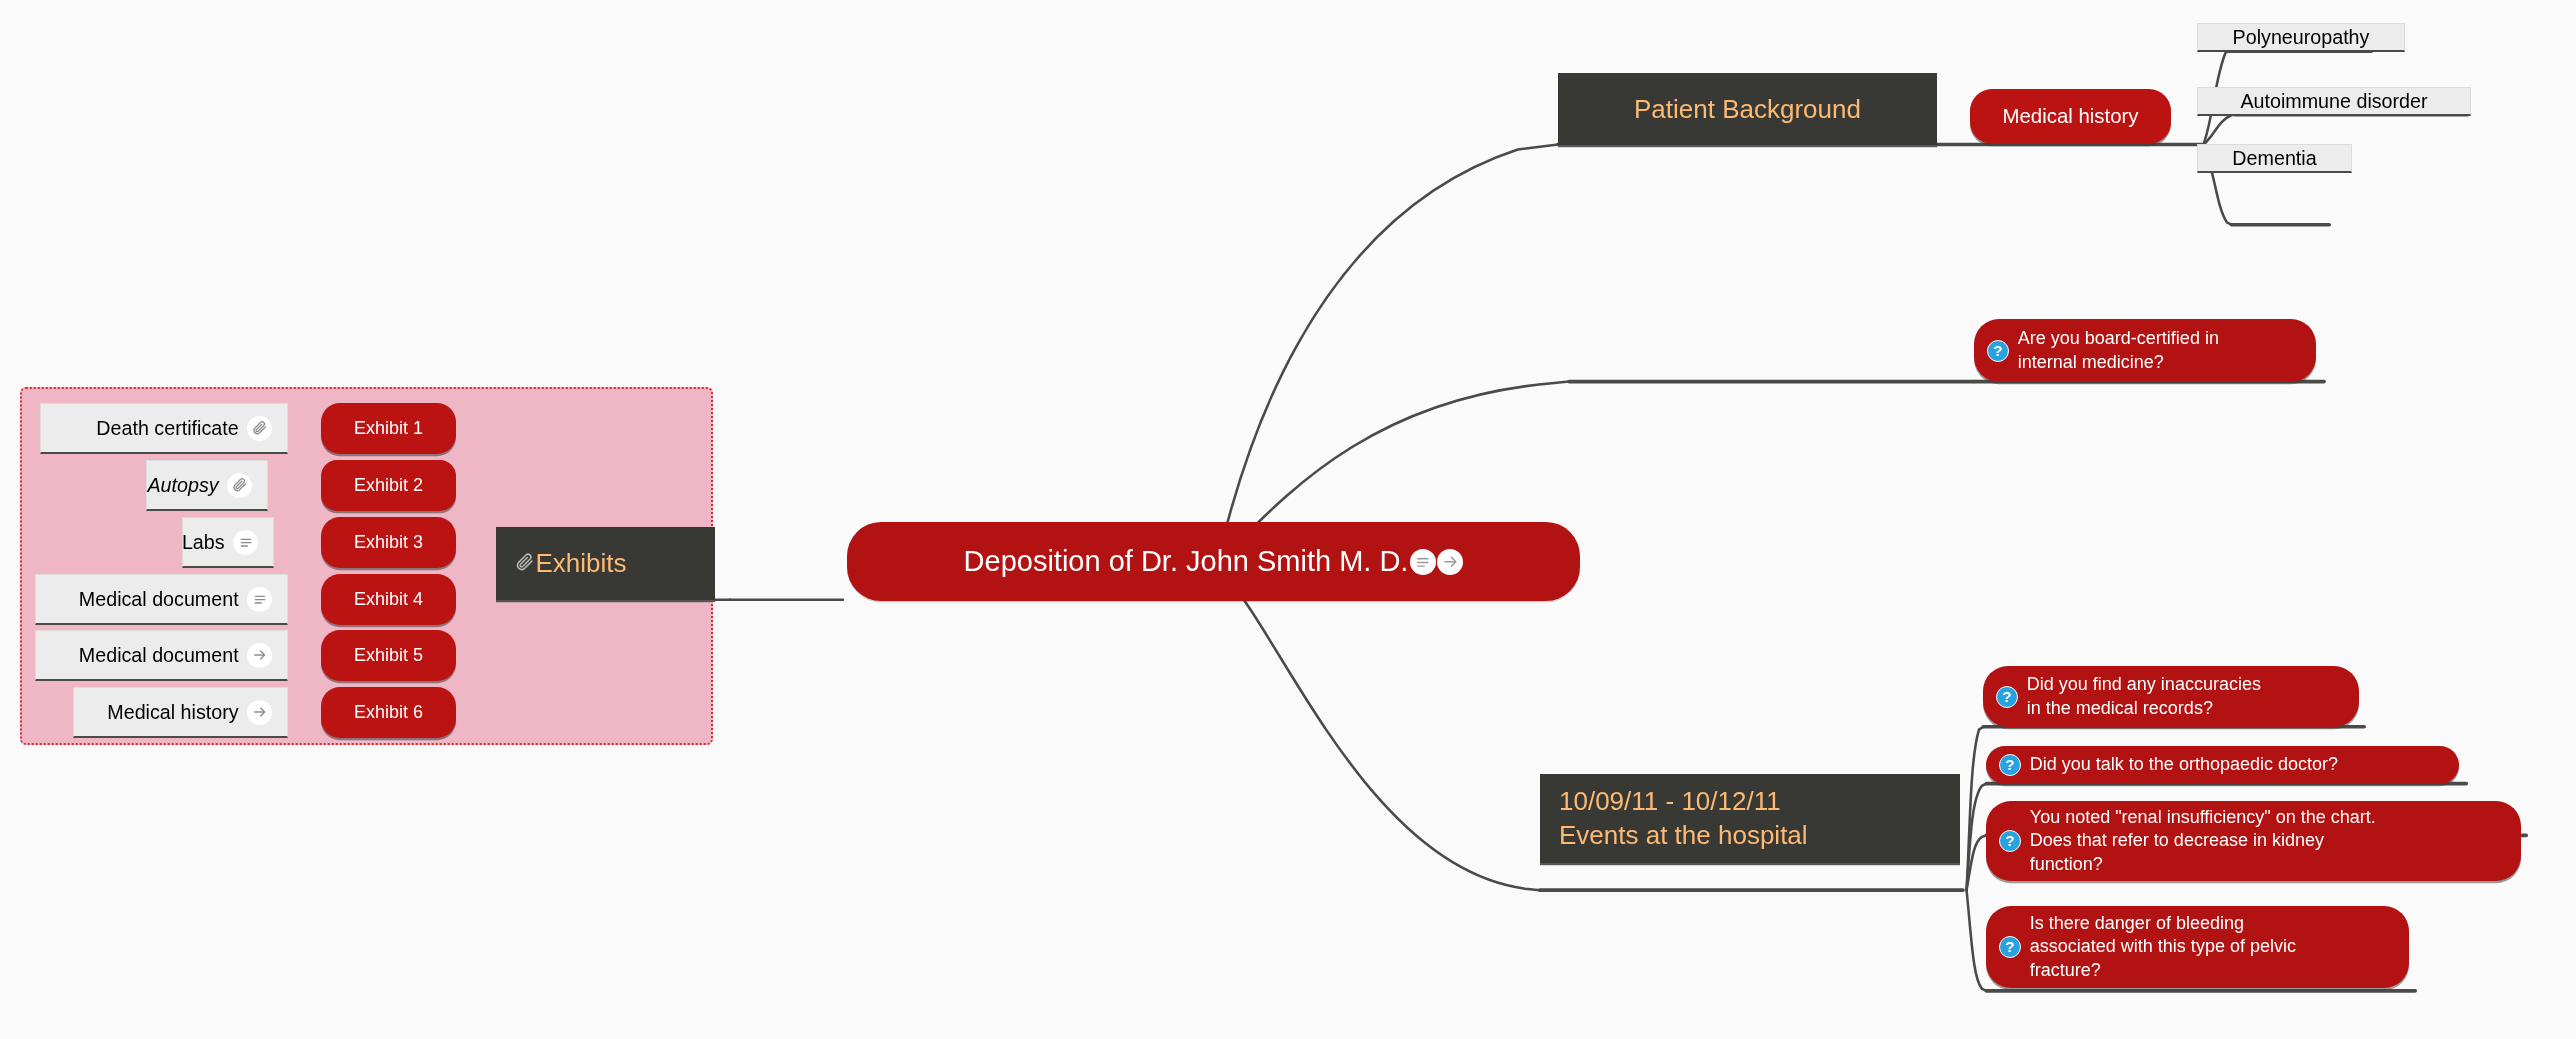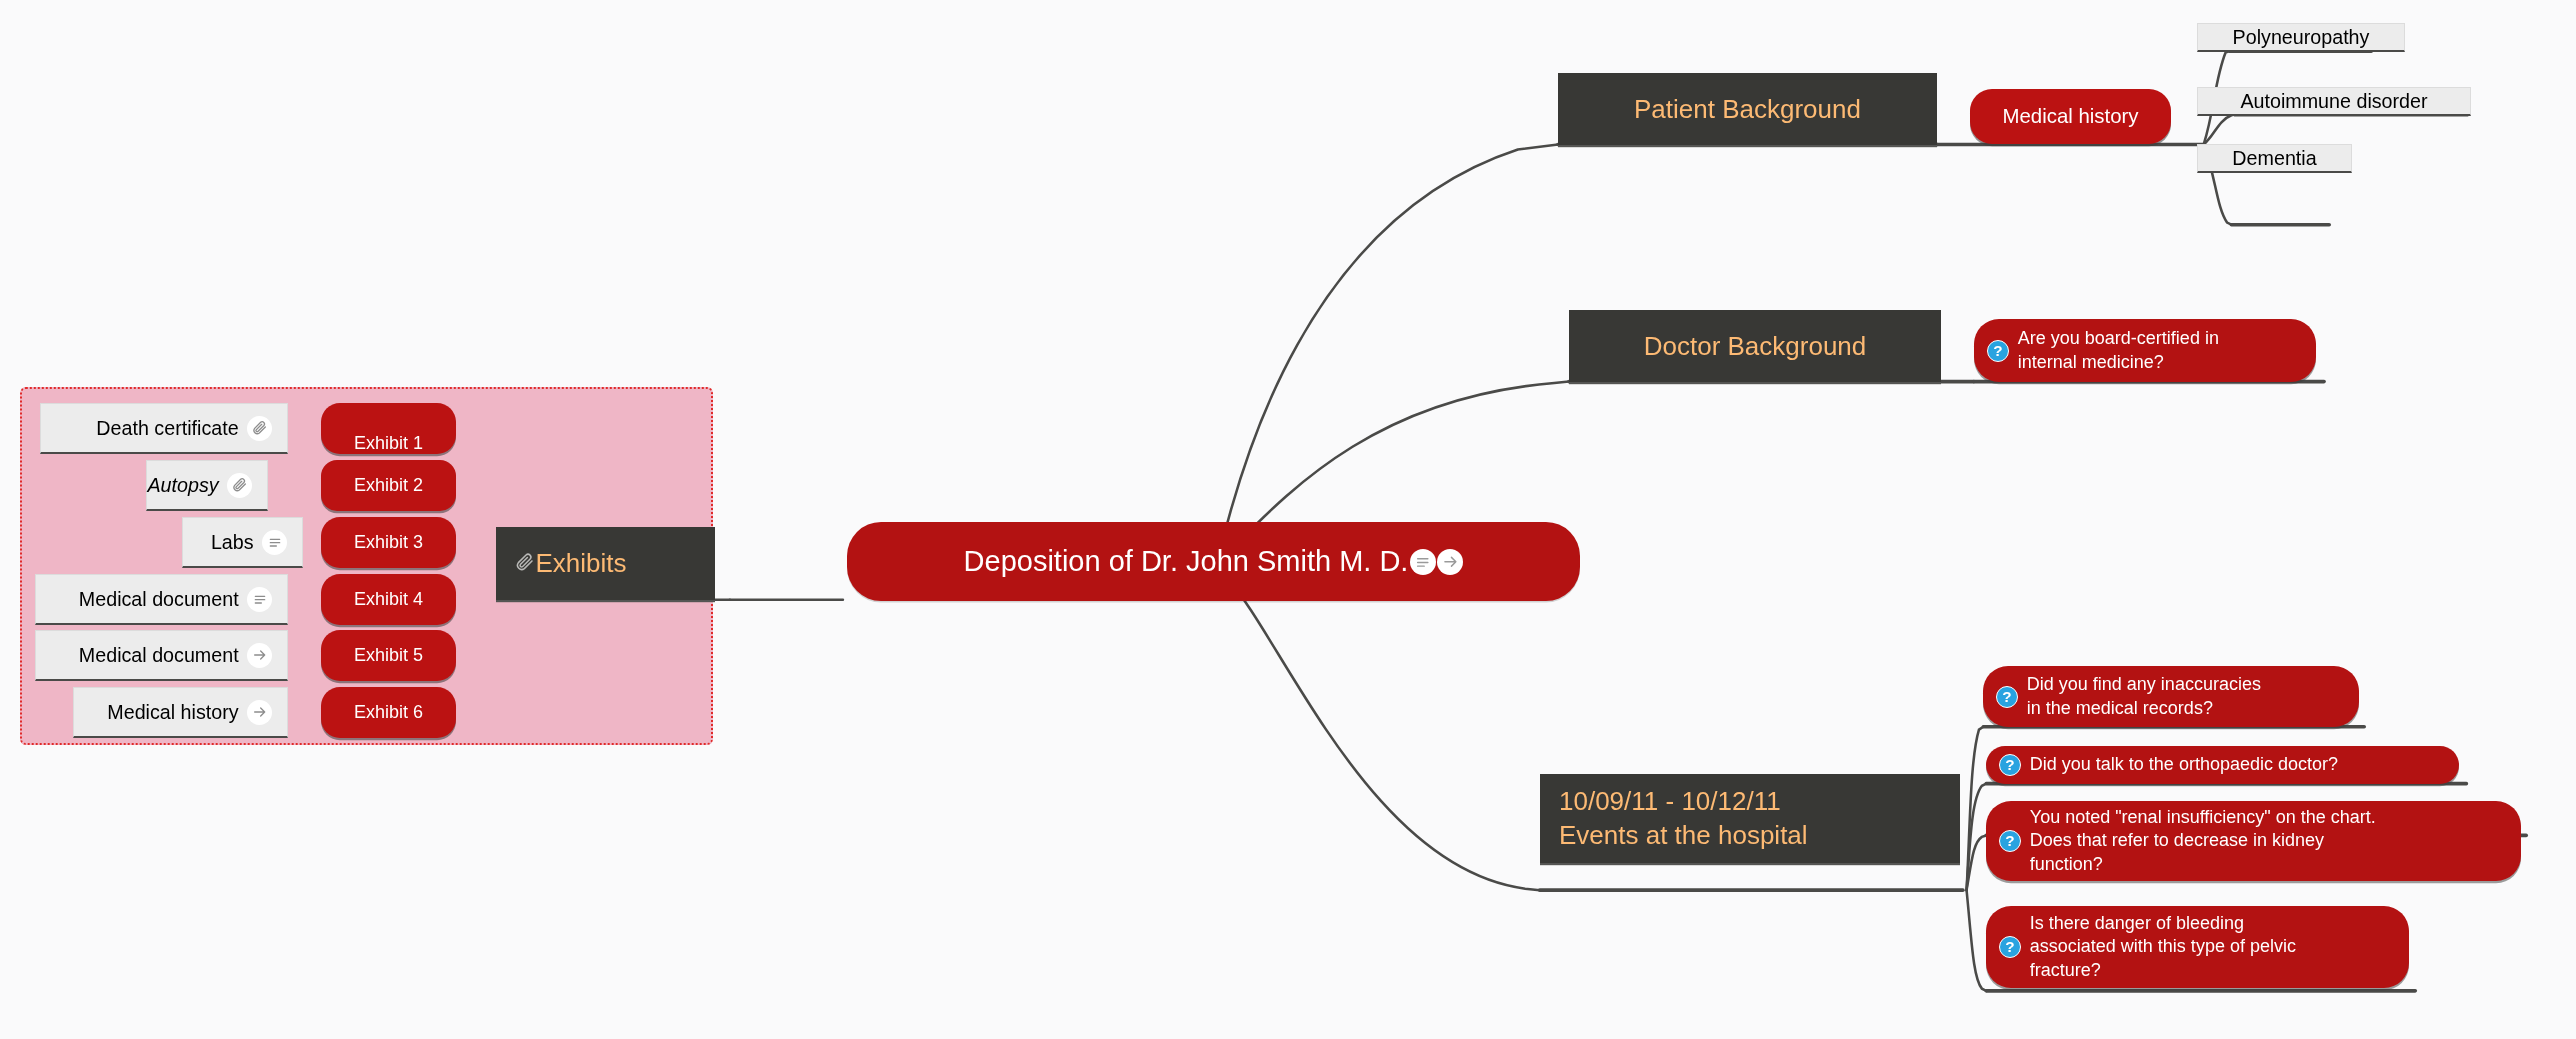--- a/index.html
+++ b/index.html
@@ -277,9 +277,6 @@
     <span>Dementia</span>
   </div>
 
-  <div class="node topic-node" style="left:1569px;top:310px;width:372px;height:72px;justify-content:center;">
-    <span>Doctor Background</span>
-  </div>
 
   <div class="node q-node" style="left:1974px;top:319px;width:342px;height:63px;">
     <span class="q-badge">?</span>

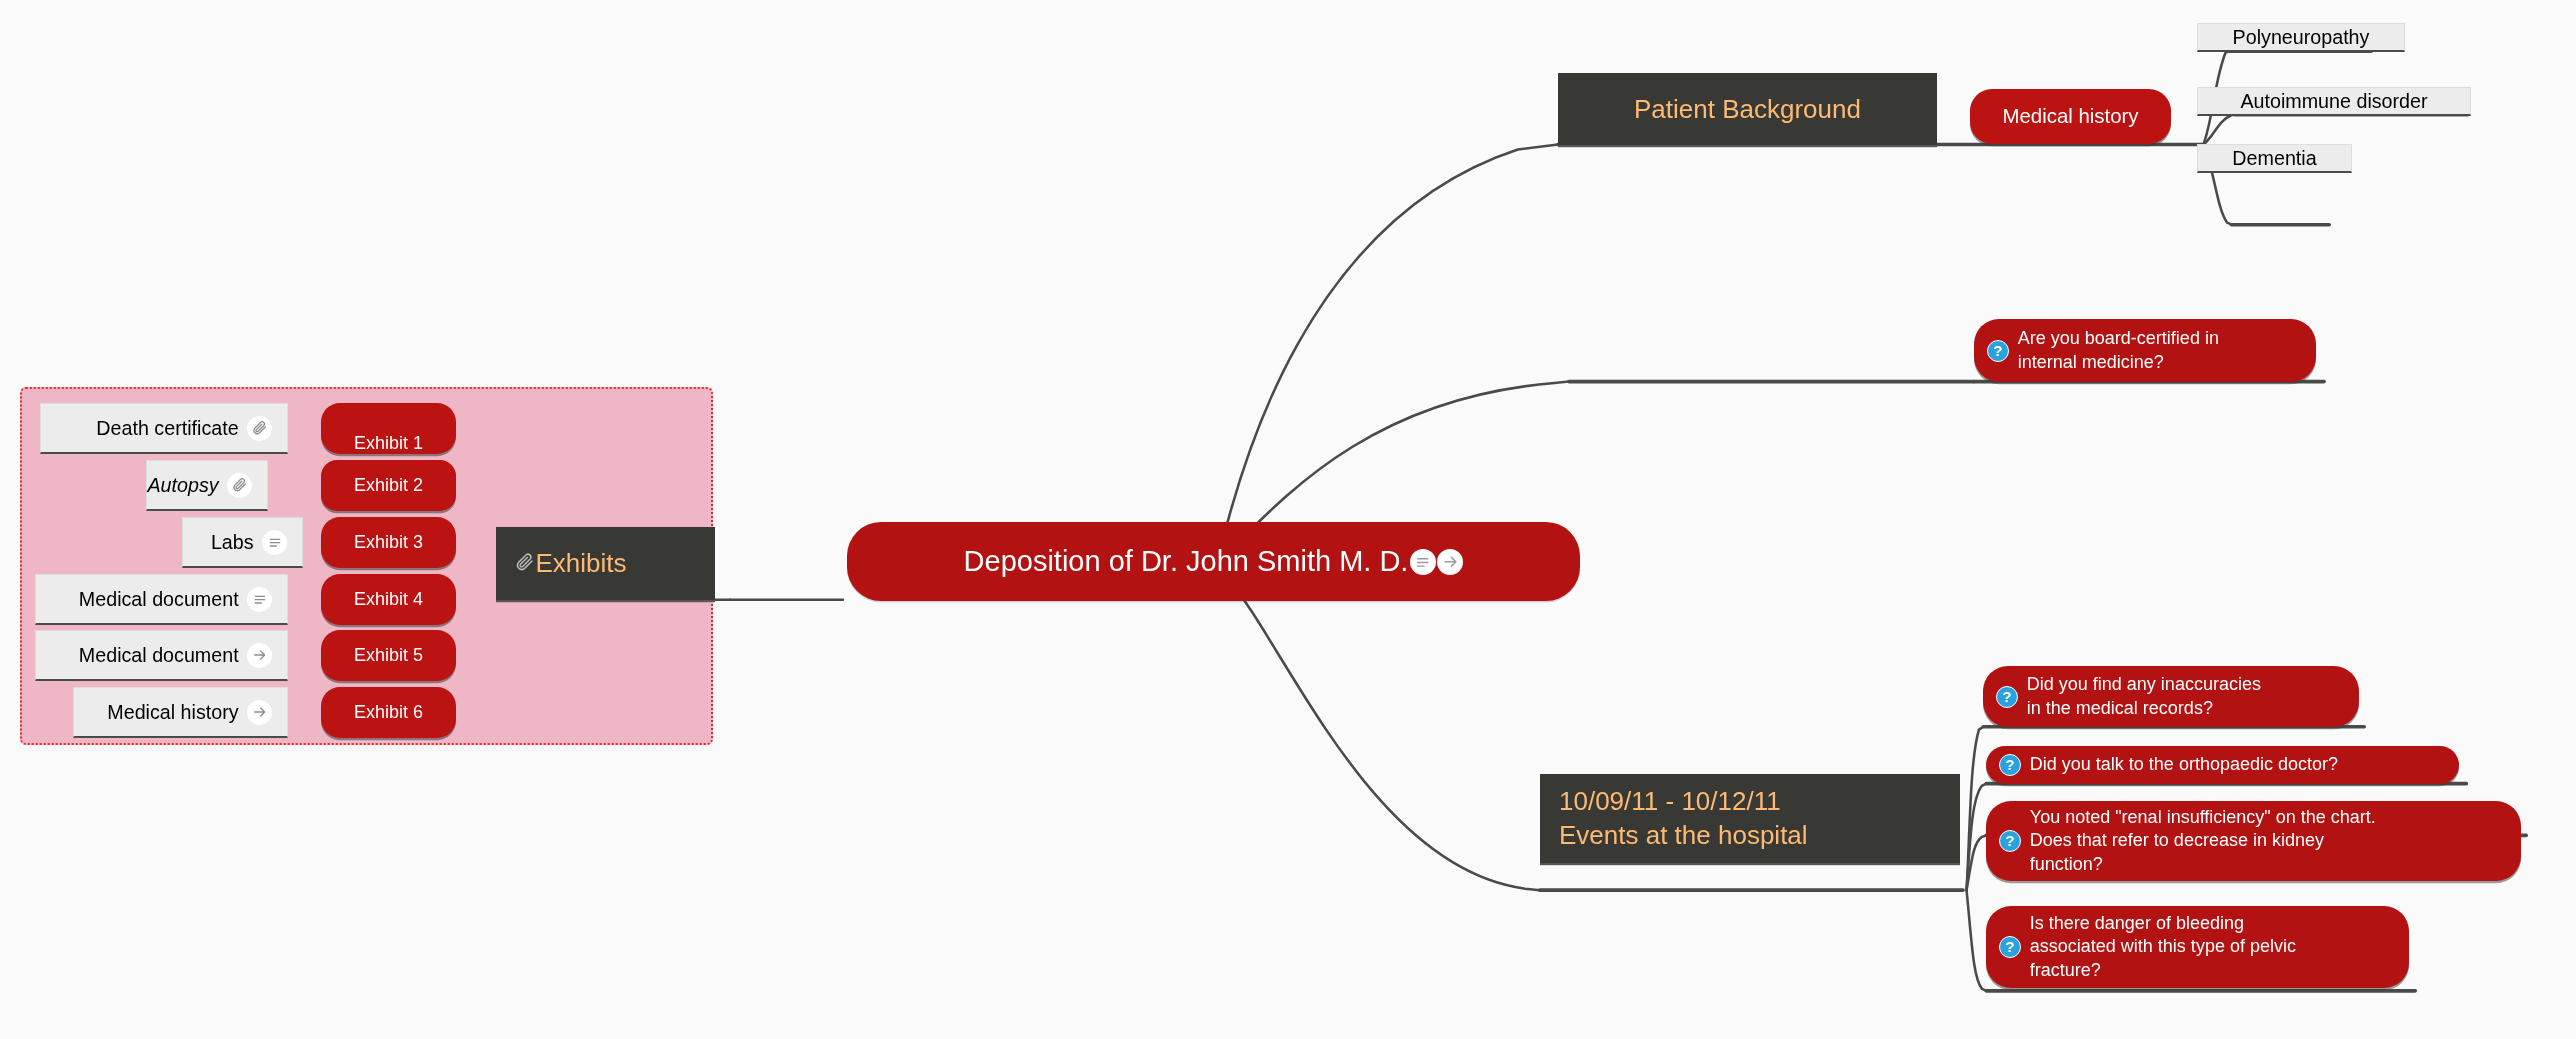--- a/index.html
+++ b/index.html
@@ -172,7 +172,7 @@
         </svg>
     </span>
   </div>
-  <div class="node red-pill small" style="left:321px;top:403px;width:135px;height:51px;justify-content:center;align-items:flex-end;">
+  <div class="node red-pill small" style="left:321px;top:403px;width:135px;height:51px;justify-content:center;">
     <span>Exhibit 1</span>
   </div>
 

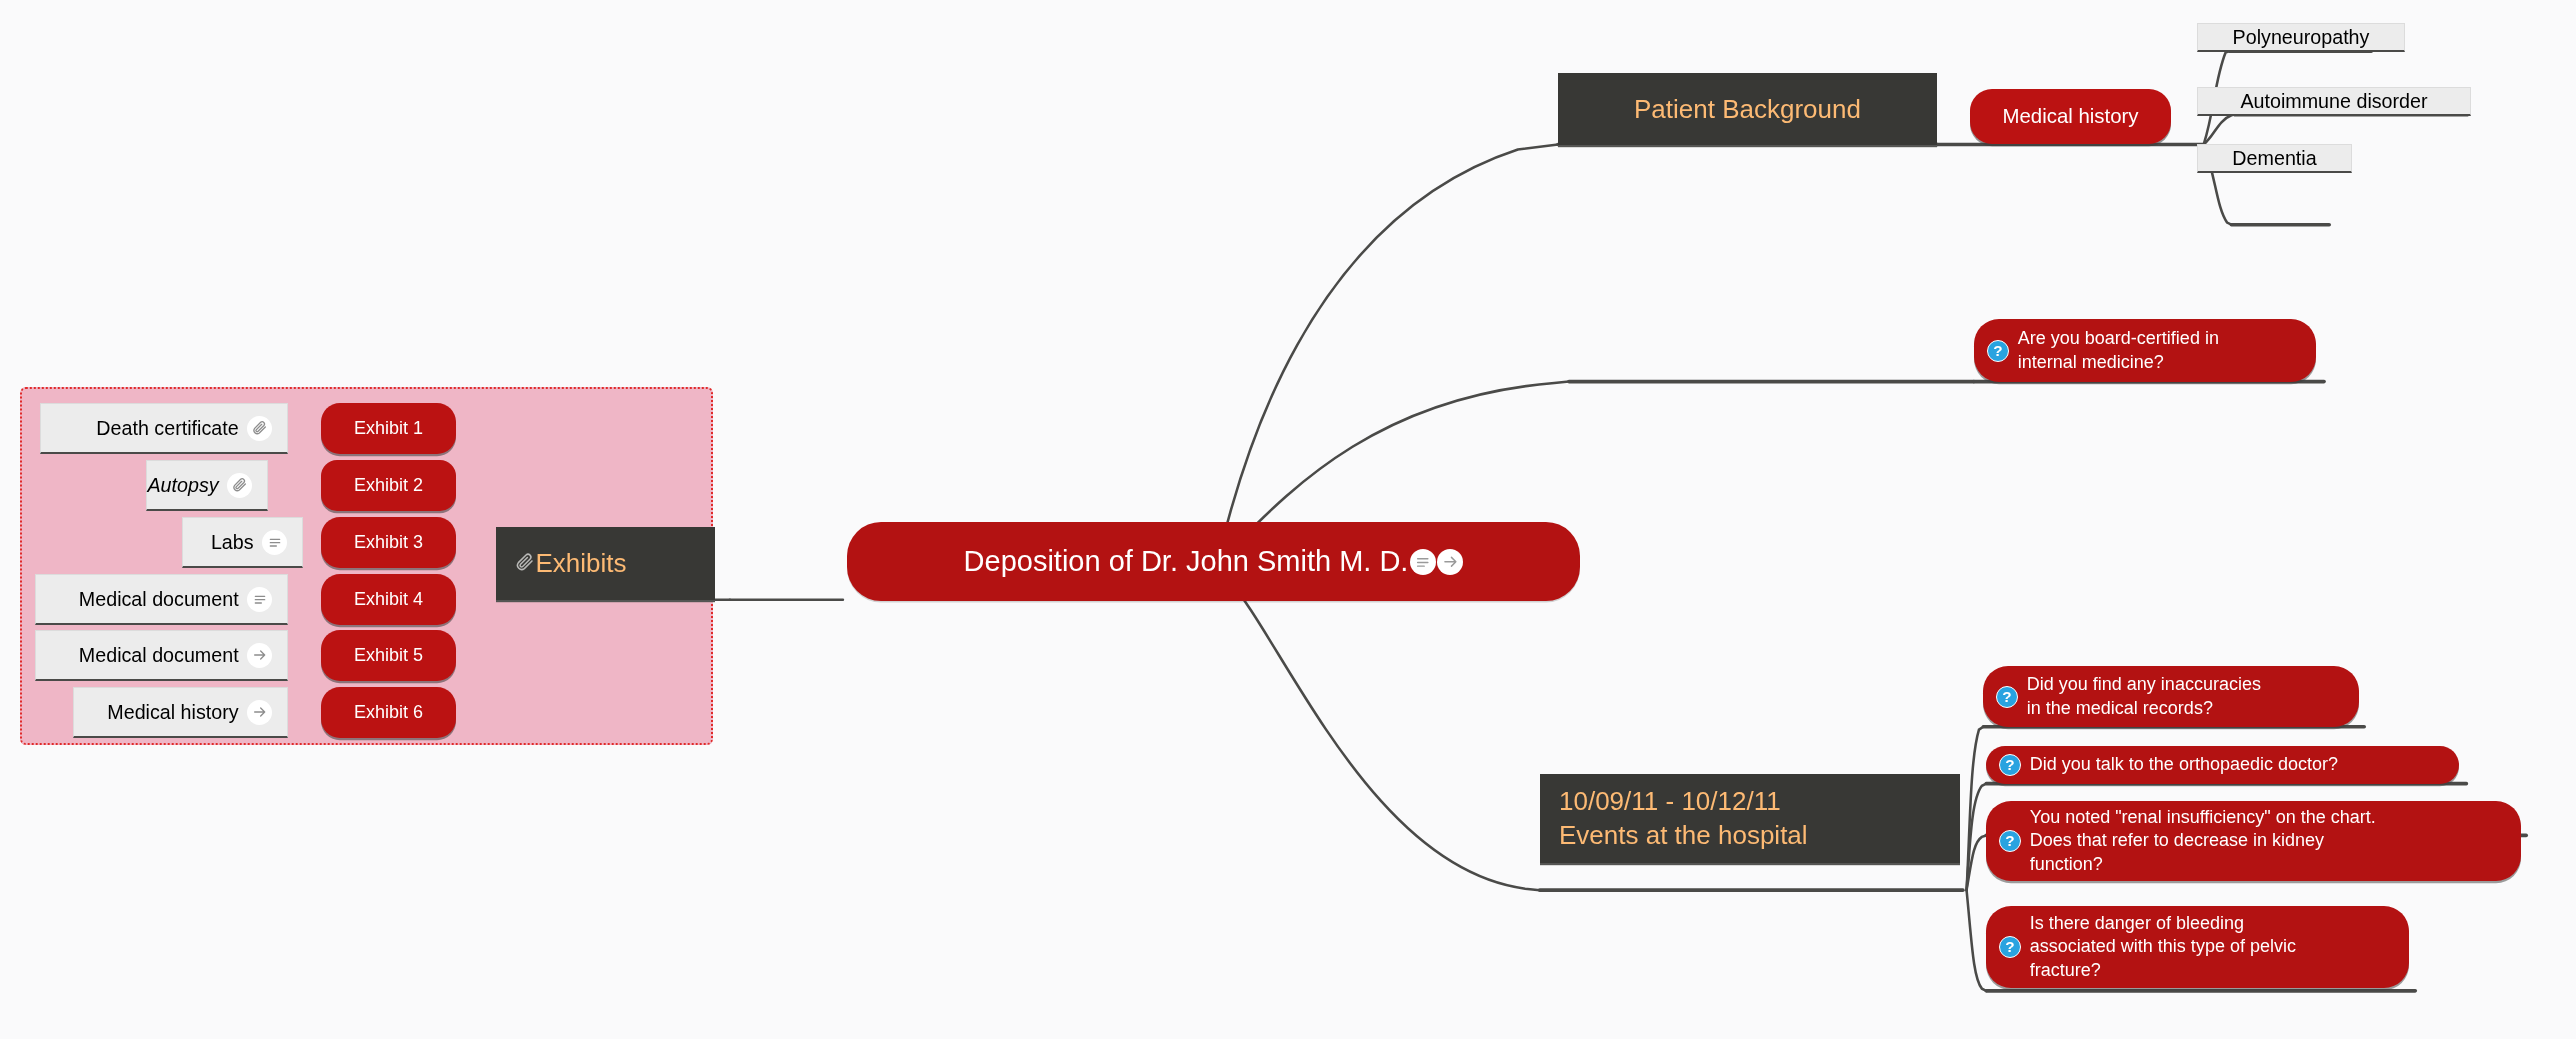--- a/index.html
+++ b/index.html
@@ -188,7 +188,7 @@
     <span>Exhibit 2</span>
   </div>
 
-  <div class="node grey-box right" style="left:182px;top:517px;width:121px;height:51px;">
+  <div class="node grey-box right" style="left:182px;top:517px;width:92px;height:51px;">
     <span>Labs</span>
     <span class="circ-icon">
       <svg width="16" height="16" viewBox="0 0 24 24" stroke="#8d8d8d" stroke-width="2" stroke-linecap="round">

